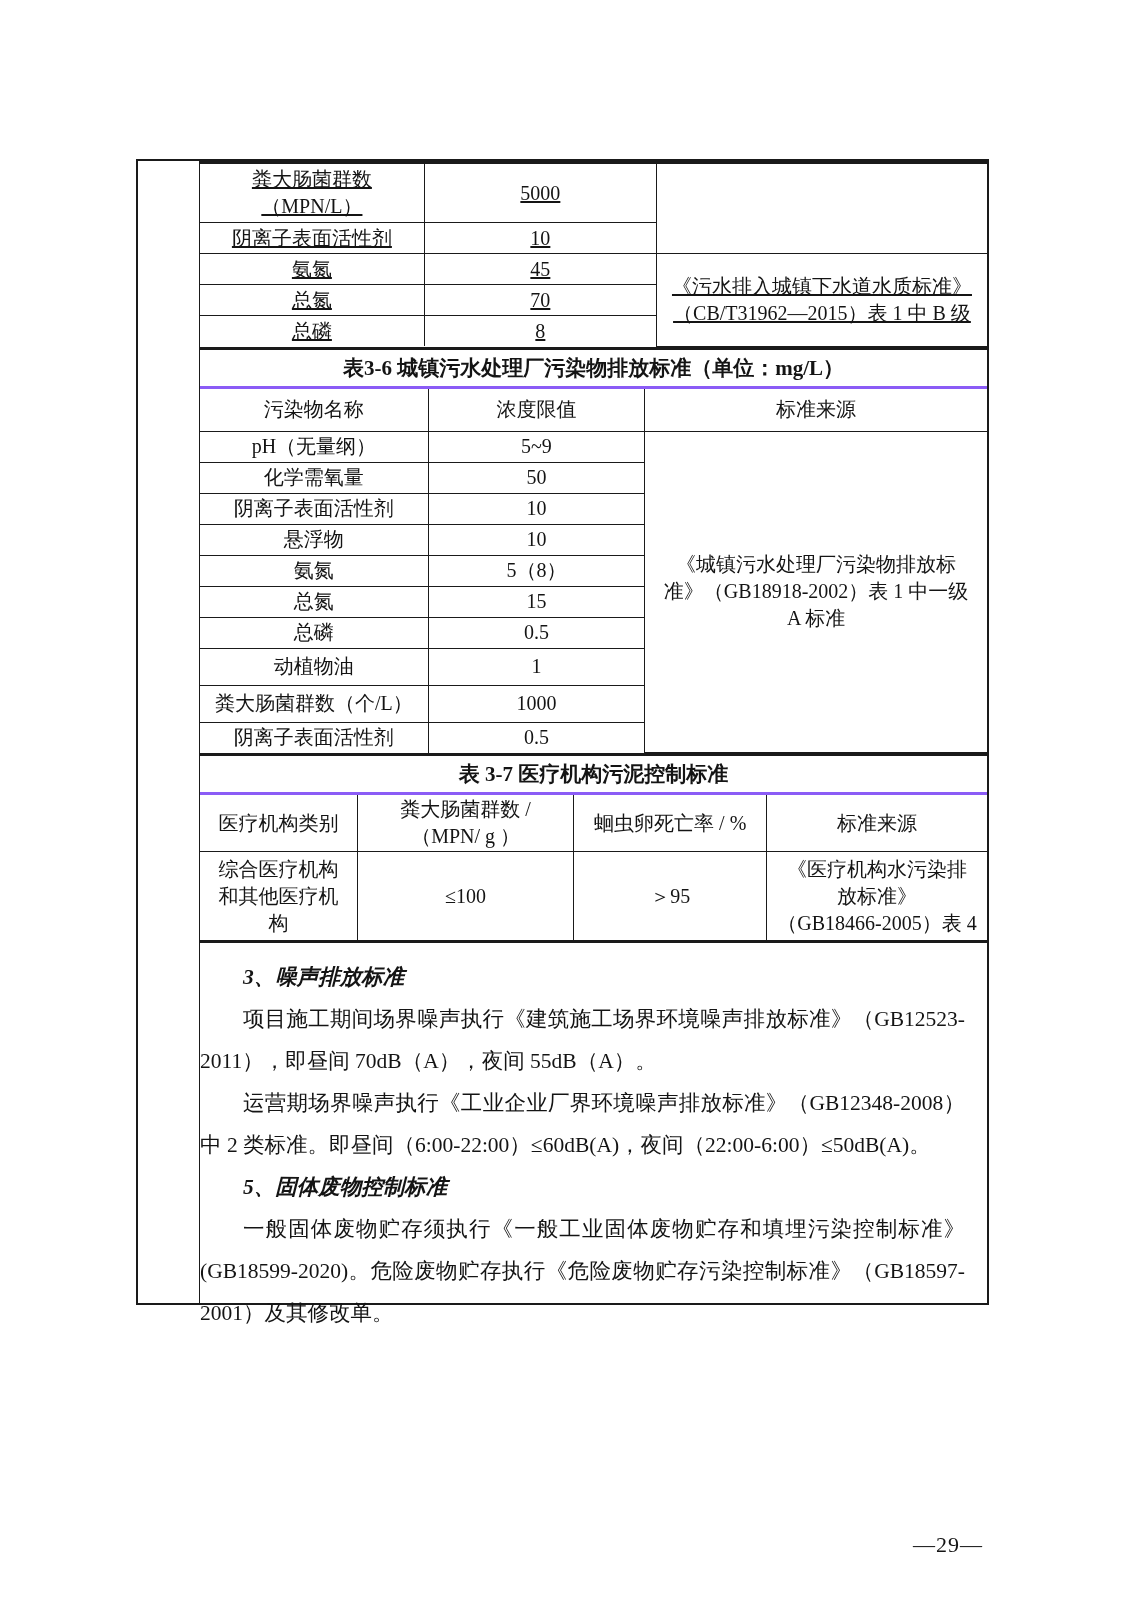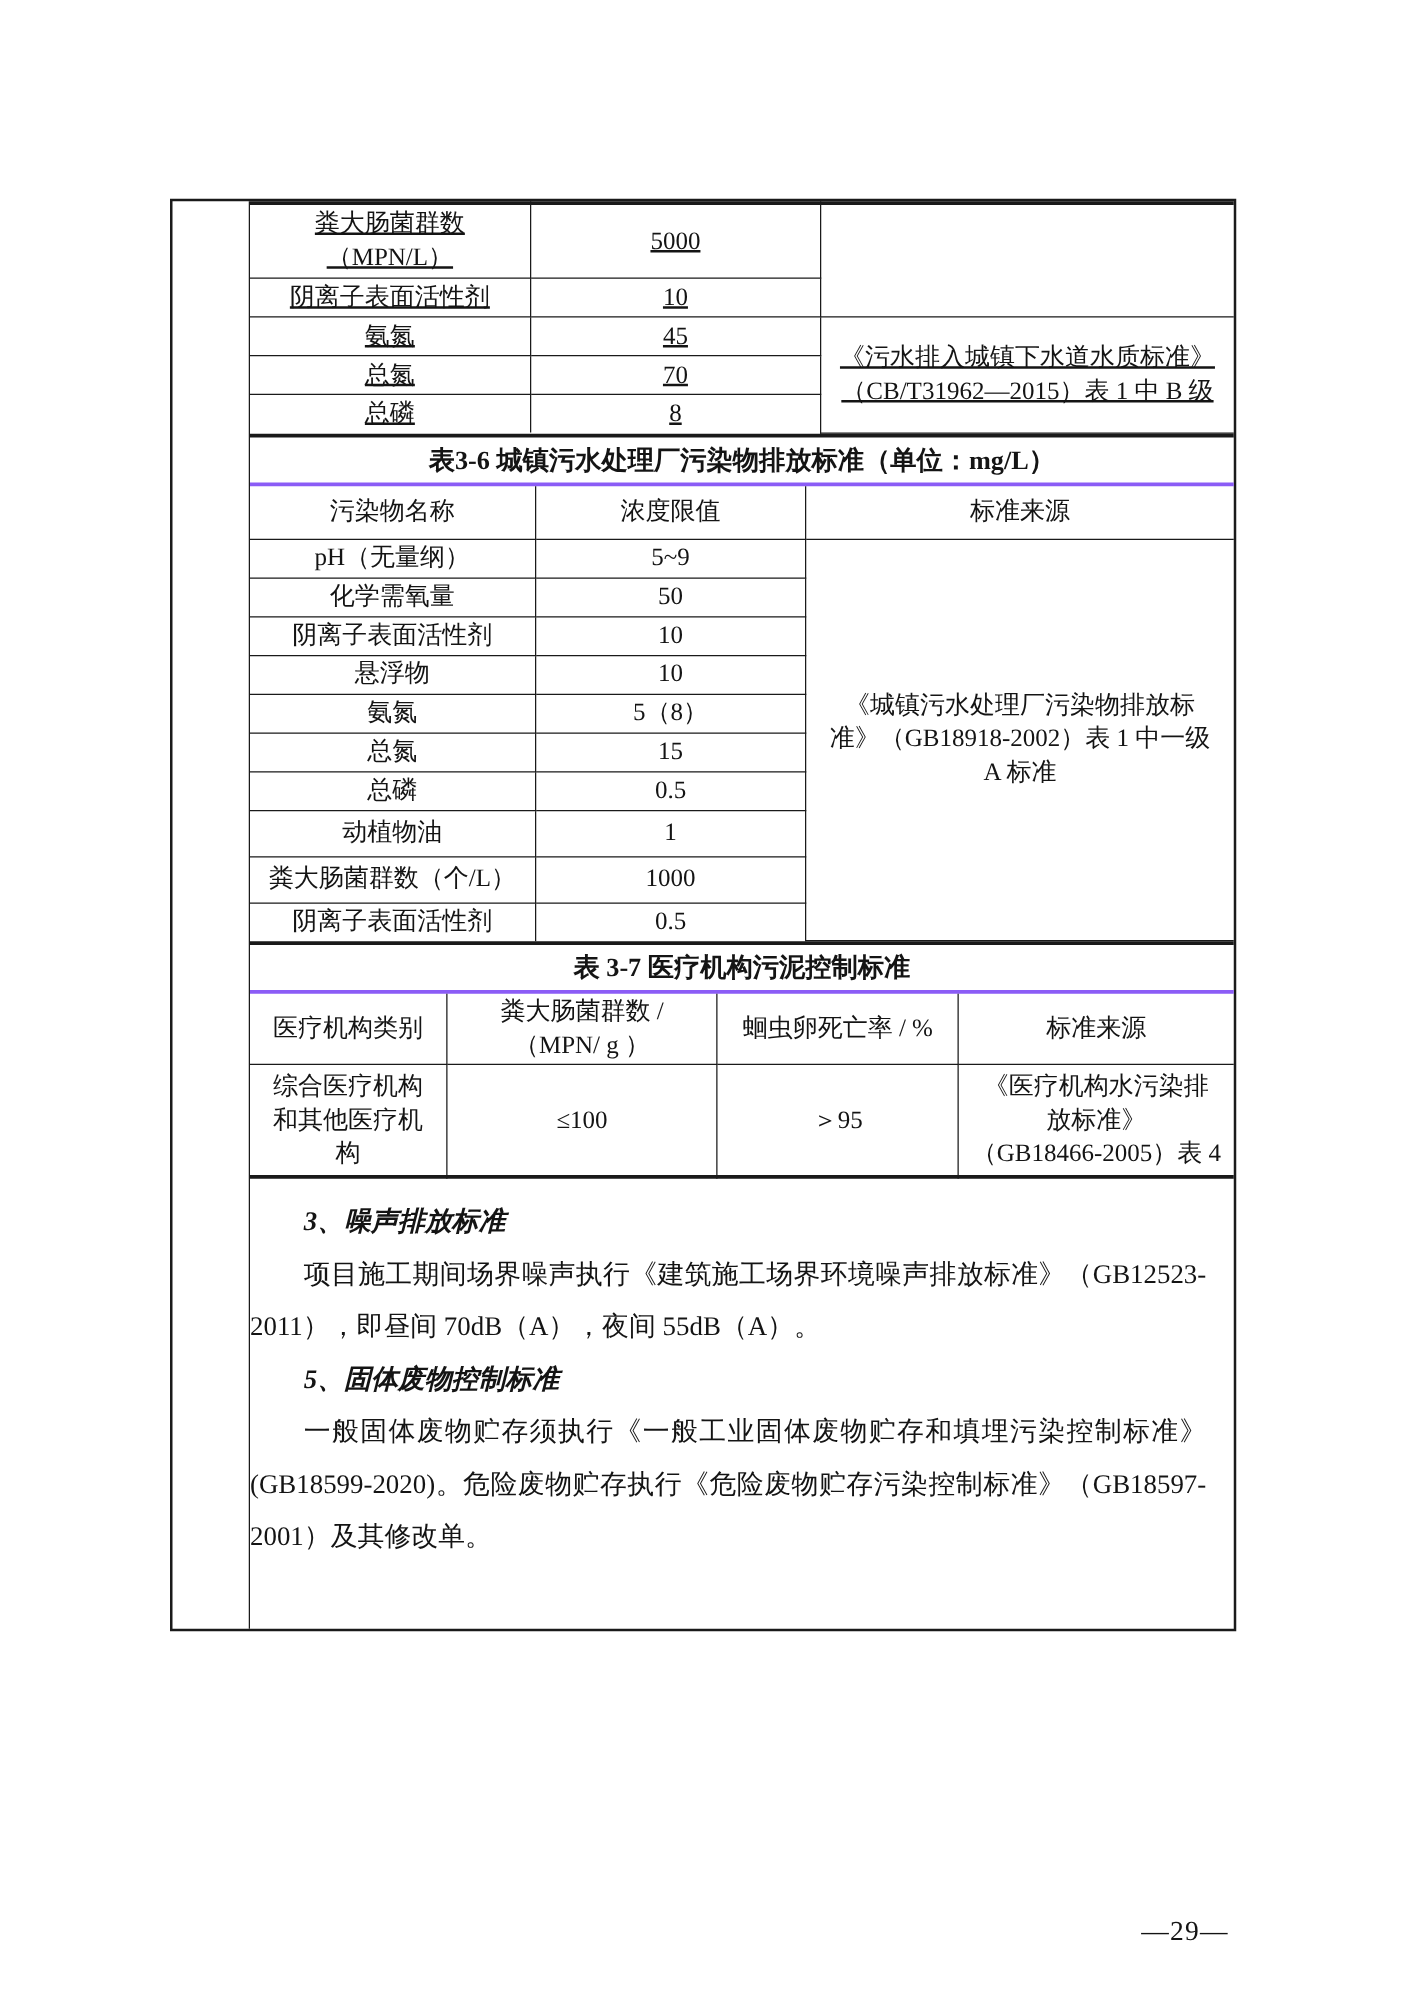--- a/index.html
+++ b/index.html
@@ -236,6 +236,7 @@
     <div class="textblock">
       <div class="heading">3、噪声排放标准</div>
       <p>项目施工期间场界噪声执行《建筑施工场界环境噪声排放标准》（GB12523-2011），即昼间 70dB（A），夜间 55dB（A）。</p>
+      <p>运营期场界噪声执行《工业企业厂界环境噪声排放标准》（GB12348-2008）中 2 类标准。即昼间（6:00-22:00）≤60dB(A)，夜间（22:00-6:00）≤50dB(A)。</p>
       <div class="heading">5、固体废物控制标准</div>
       <p>一般固体废物贮存须执行《一般工业固体废物贮存和填埋污染控制标准》(GB18599-2020)。危险废物贮存执行《危险废物贮存污染控制标准》（GB18597-2001）及其修改单。</p>
     </div>

